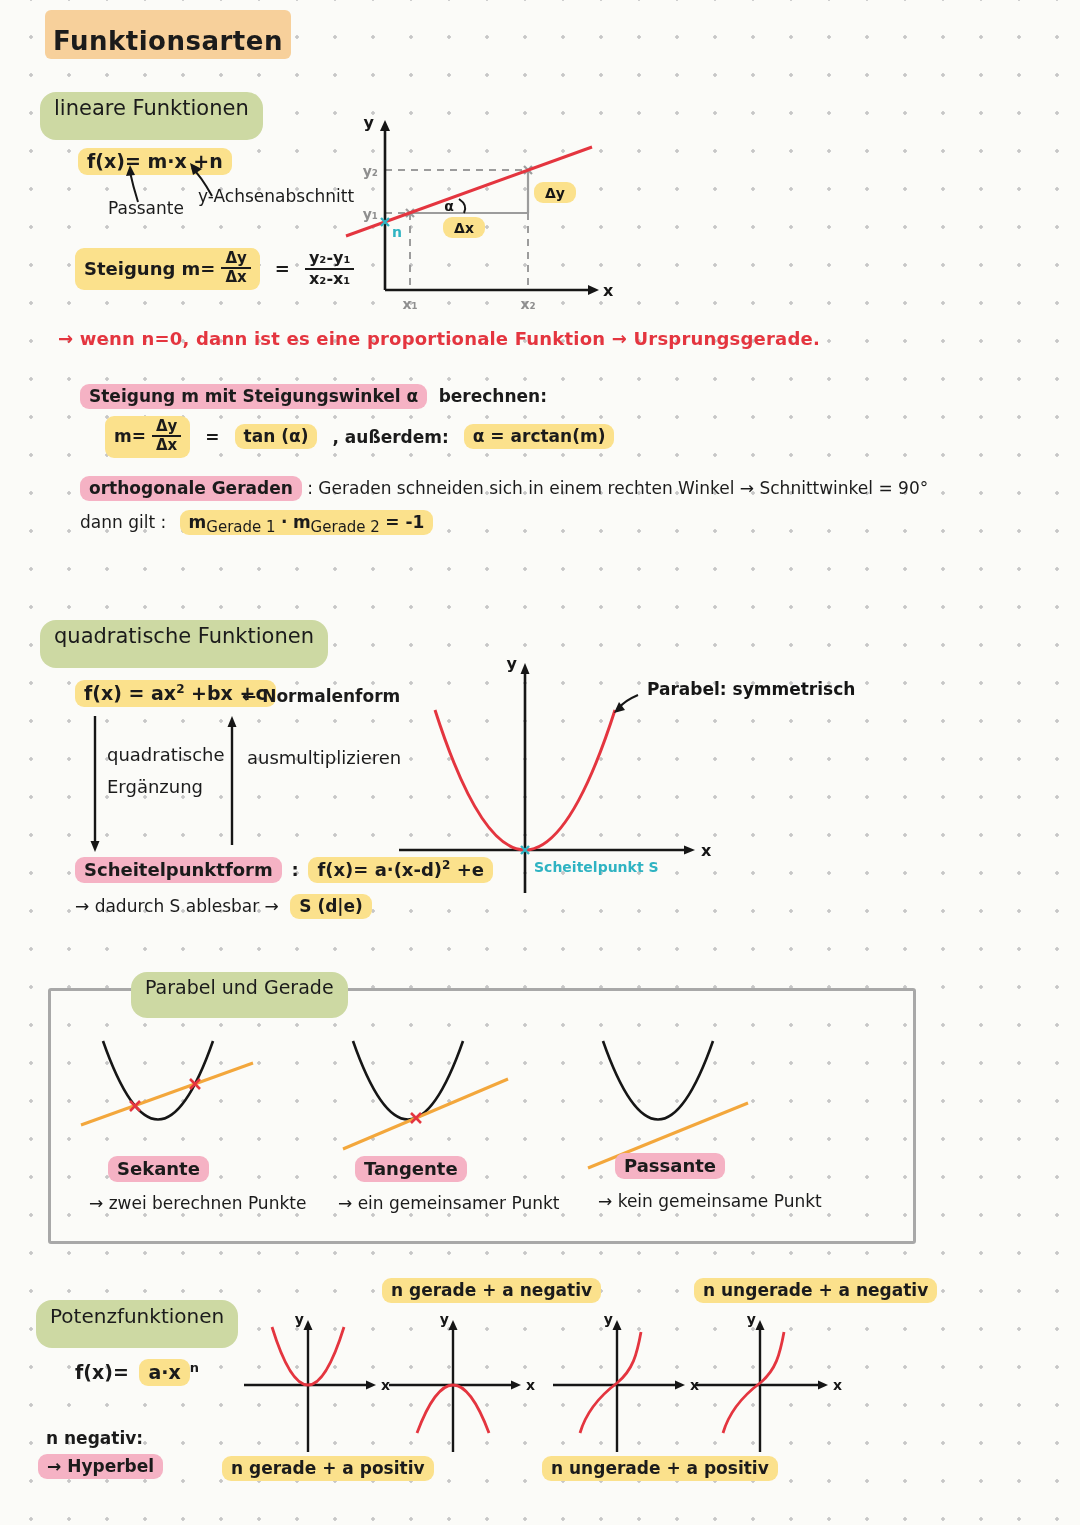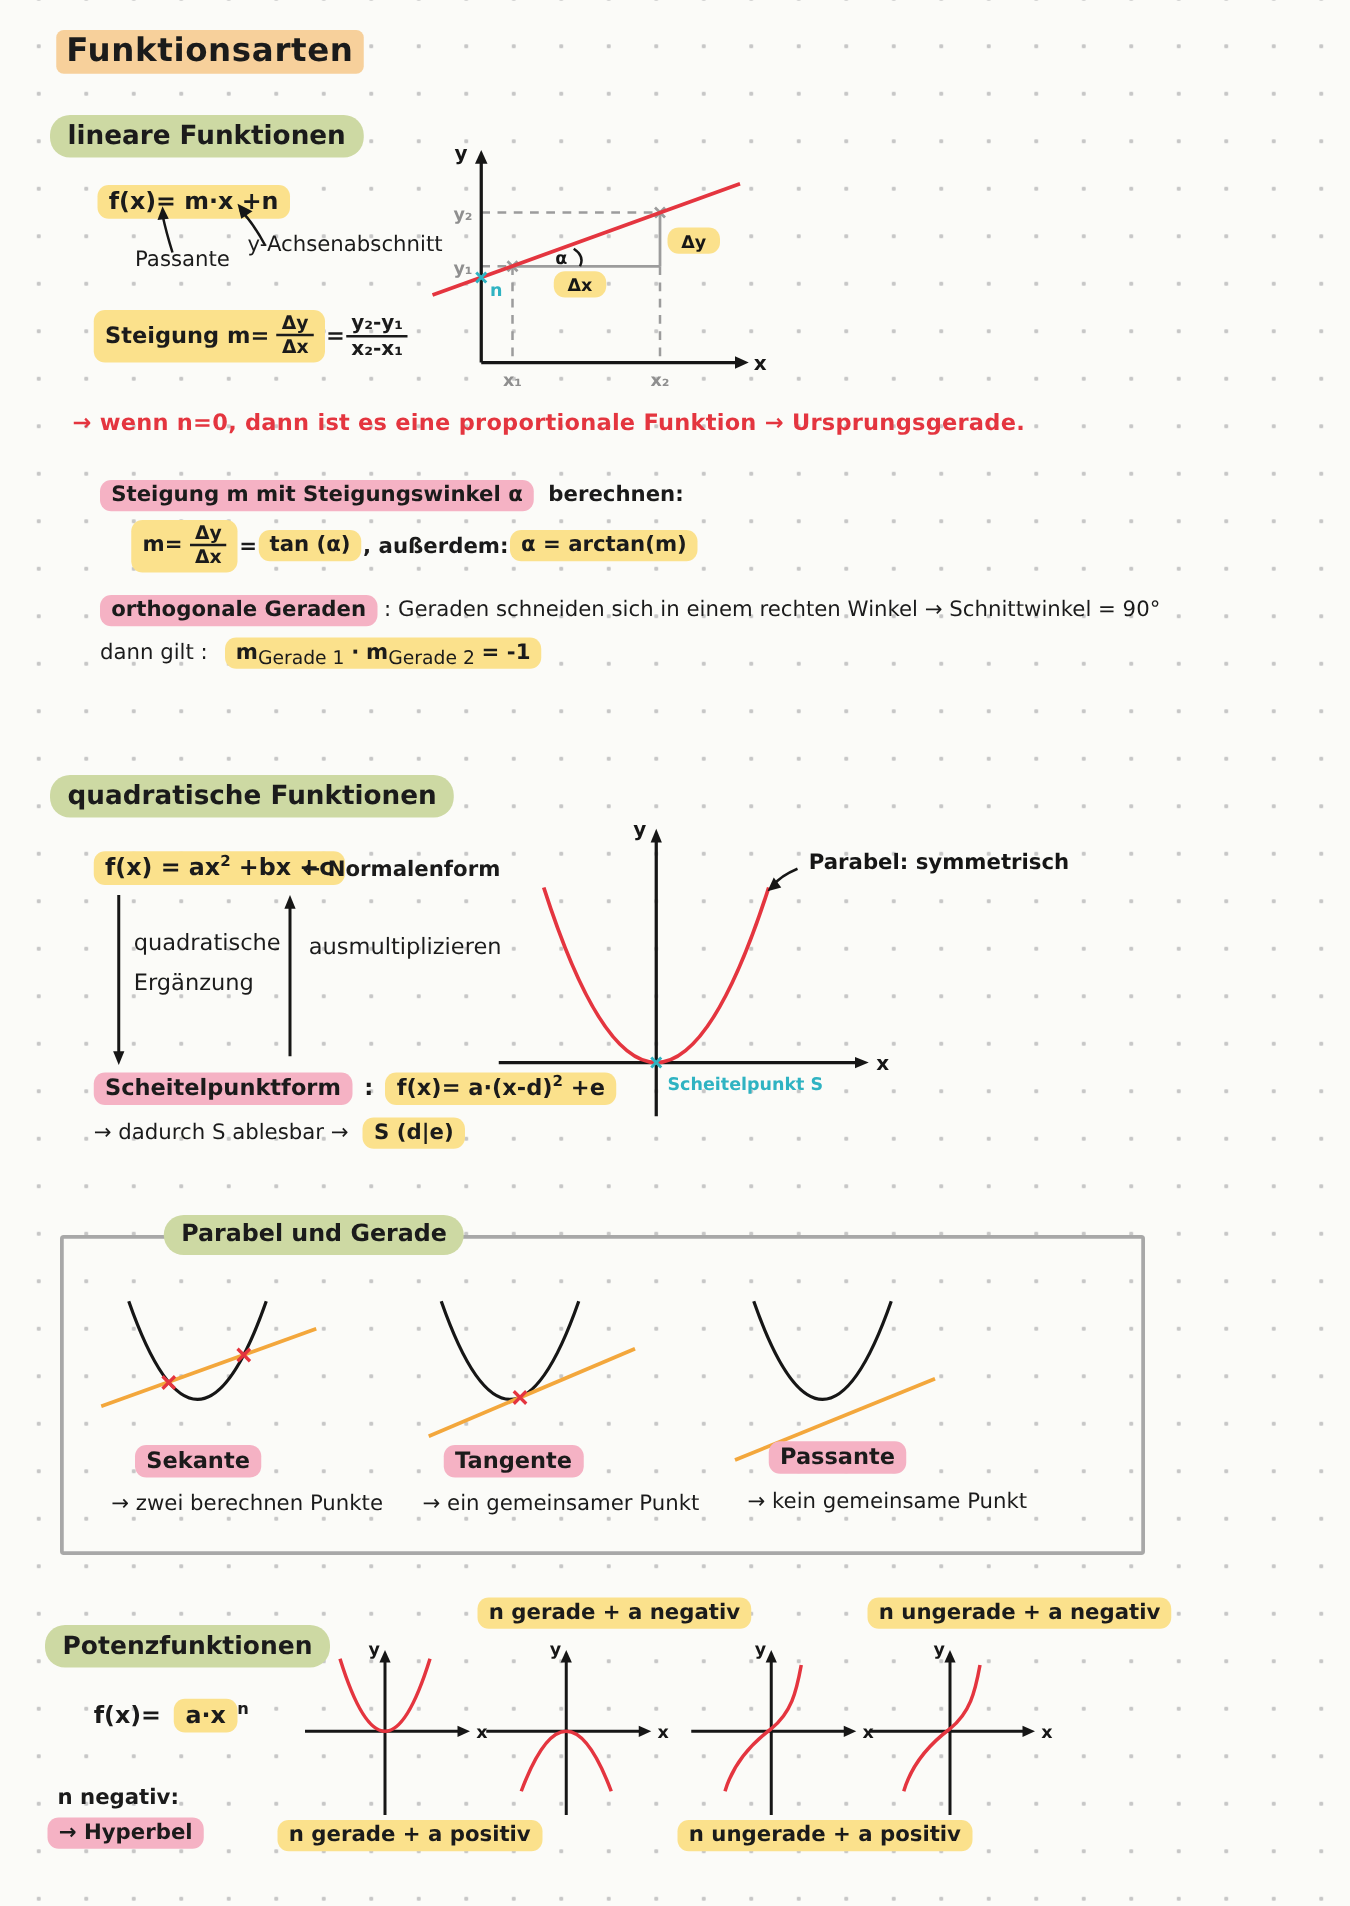--- a/index.html
+++ b/index.html
@@ -14,7 +14,7 @@
     background-size:38px 38px;background-position:12px 18px;}
   .abs{position:absolute}
   .title{font-size:26px;font-weight:700;letter-spacing:.5px}
-  .hl-orange{background:var(--orange-hl);padding:2px 8px 3px;border-radius:6px}
+  .hl-orange{background:var(--orange-hl);padding:16px 8px 3px;border-radius:6px}
   .pill-g{background:var(--green-hl);padding:4px 14px 6px;border-radius:16px;font-size:21px;font-weight:700}
   .pill-y{background:var(--yellow-hl);padding:2px 9px 3px;border-radius:9px}
   .pill-p{background:var(--pink-hl);padding:2px 9px 3px;border-radius:9px}

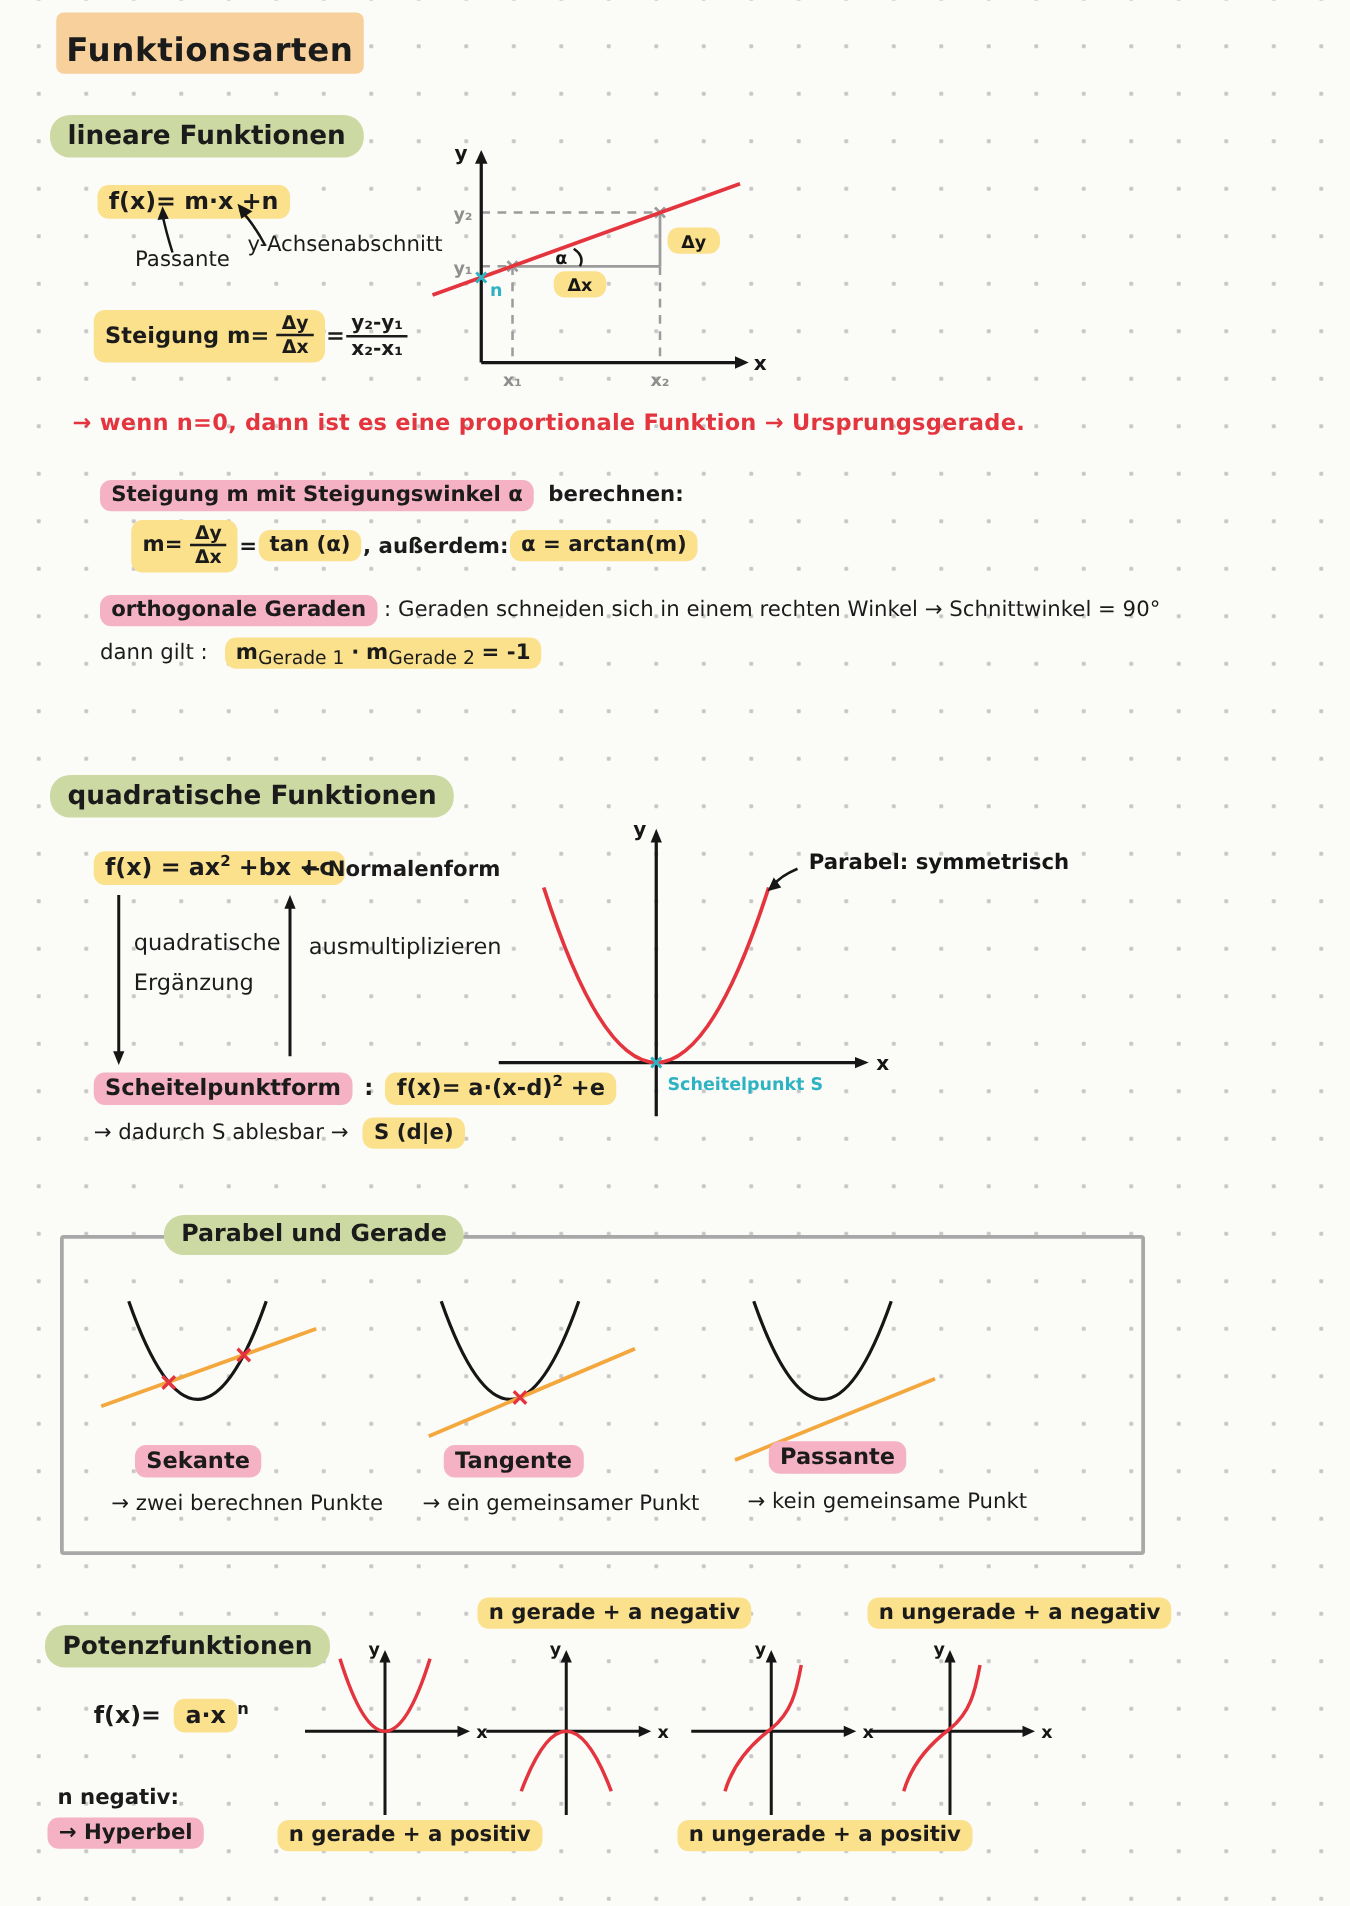--- a/index.html
+++ b/index.html
@@ -15,7 +15,7 @@
   .abs{position:absolute}
   .title{font-size:26px;font-weight:700;letter-spacing:.5px}
   .hl-orange{background:var(--orange-hl);padding:16px 8px 3px;border-radius:6px}
-  .pill-g{background:var(--green-hl);padding:4px 14px 6px;border-radius:16px;font-size:21px;font-weight:700}
+  .pill-g{background:var(--green-hl);padding:4px 14px 20px;border-radius:16px;font-size:21px;font-weight:400}
   .pill-y{background:var(--yellow-hl);padding:2px 9px 3px;border-radius:9px}
   .pill-p{background:var(--pink-hl);padding:2px 9px 3px;border-radius:9px}
   .formula{font-size:19px;font-weight:700}

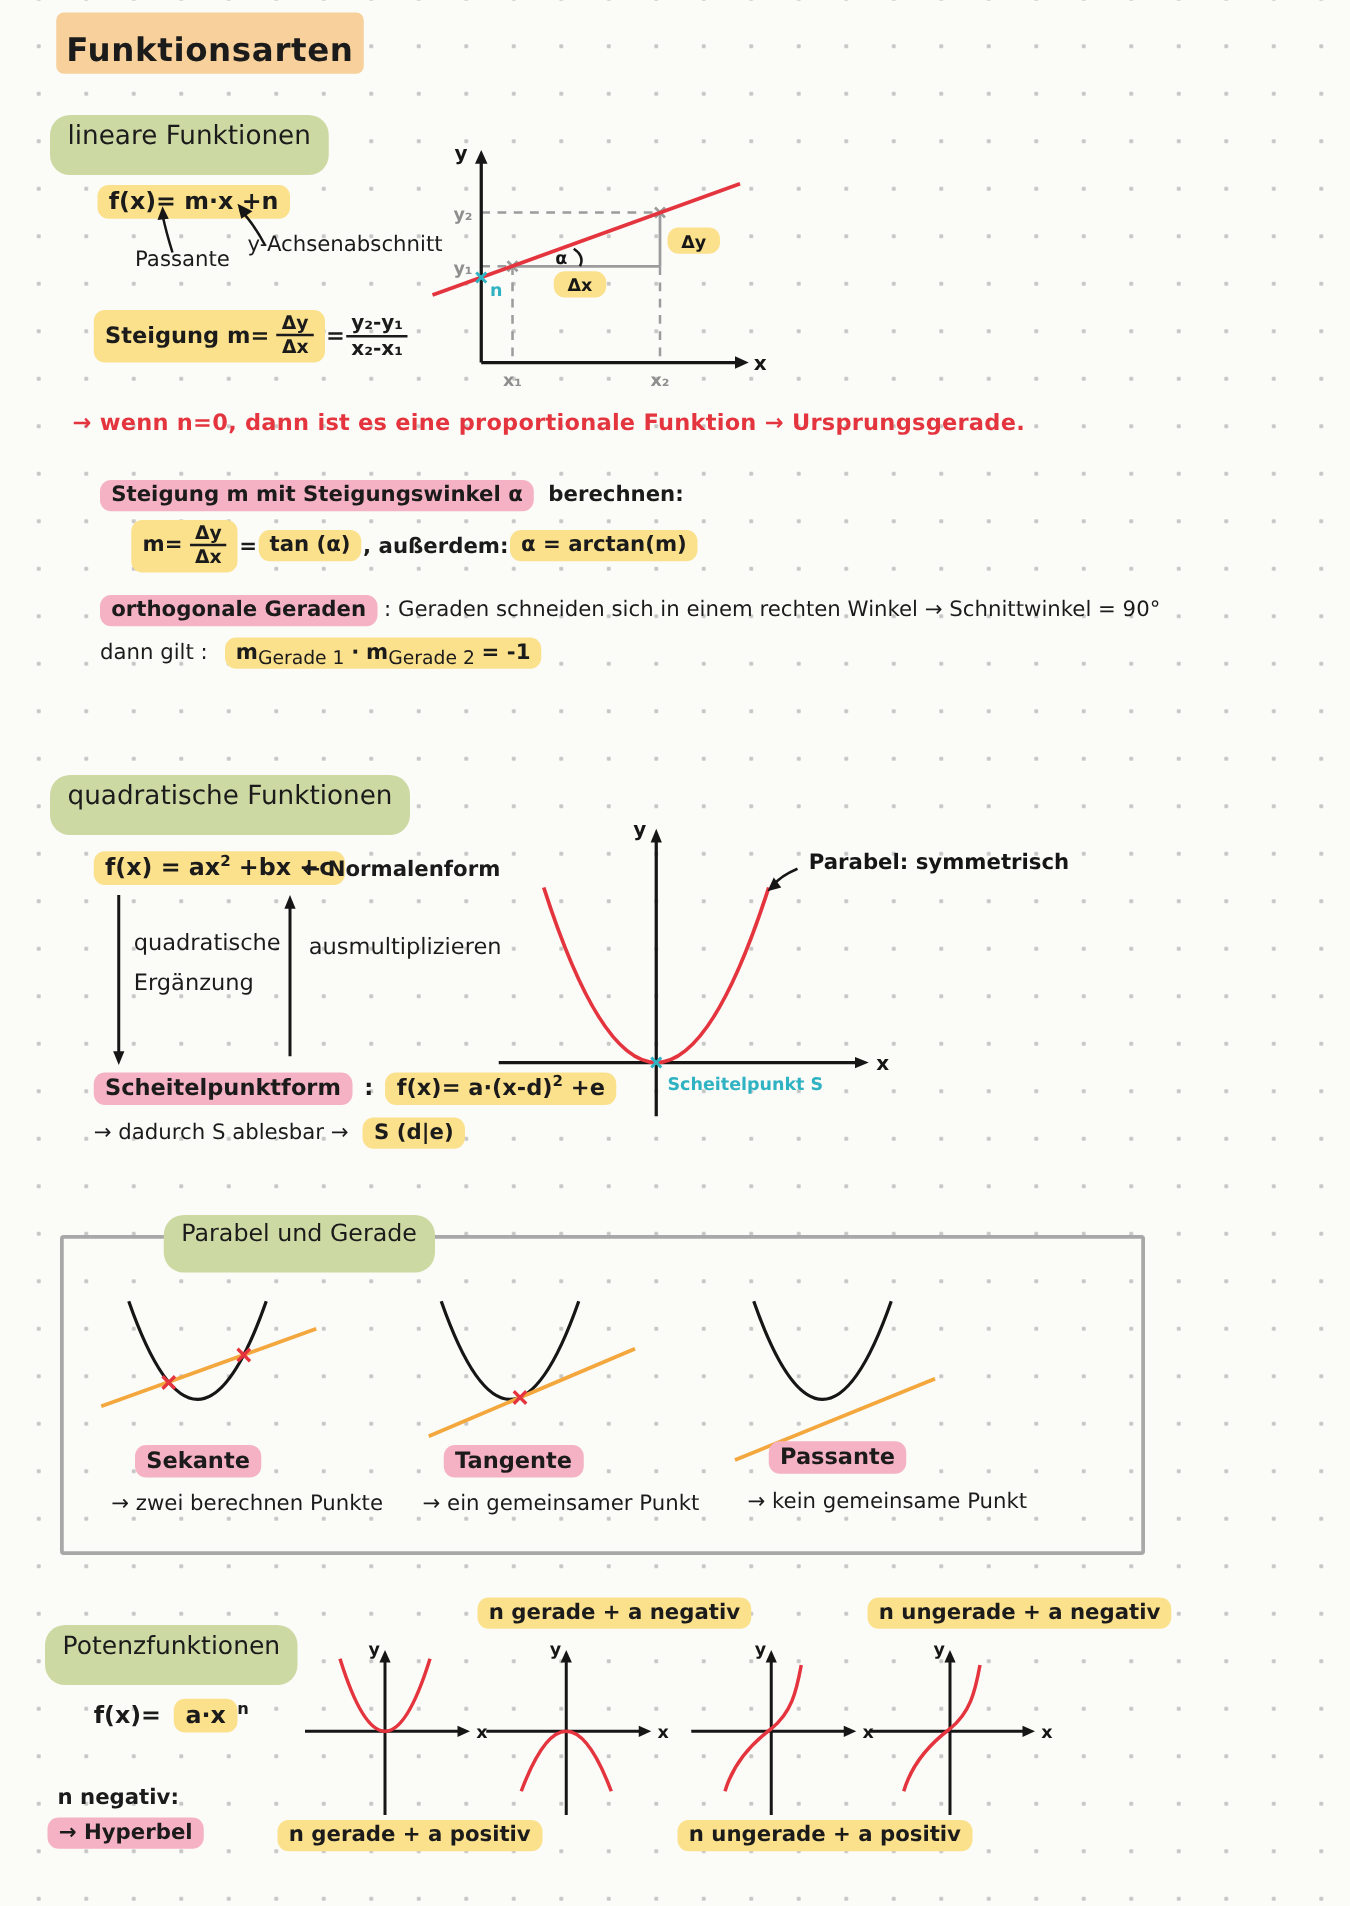--- a/index.html
+++ b/index.html
@@ -22,7 +22,7 @@
   .label{font-size:17px;font-weight:500}
   .text{font-size:17px}
   .bold{font-weight:700}
-  .row{display:flex;align-items:center;gap:1px}
+  .row{display:flex;align-items:center;gap:15px}
   .ipill{display:inline-flex;align-items:center;gap:6px}
   .frac{display:inline-flex;flex-direction:column;align-items:center;line-height:1.15;font-weight:700;font-size:15px}
   .frac .t{border-bottom:2.2px solid var(--ink);padding:0 4px}

